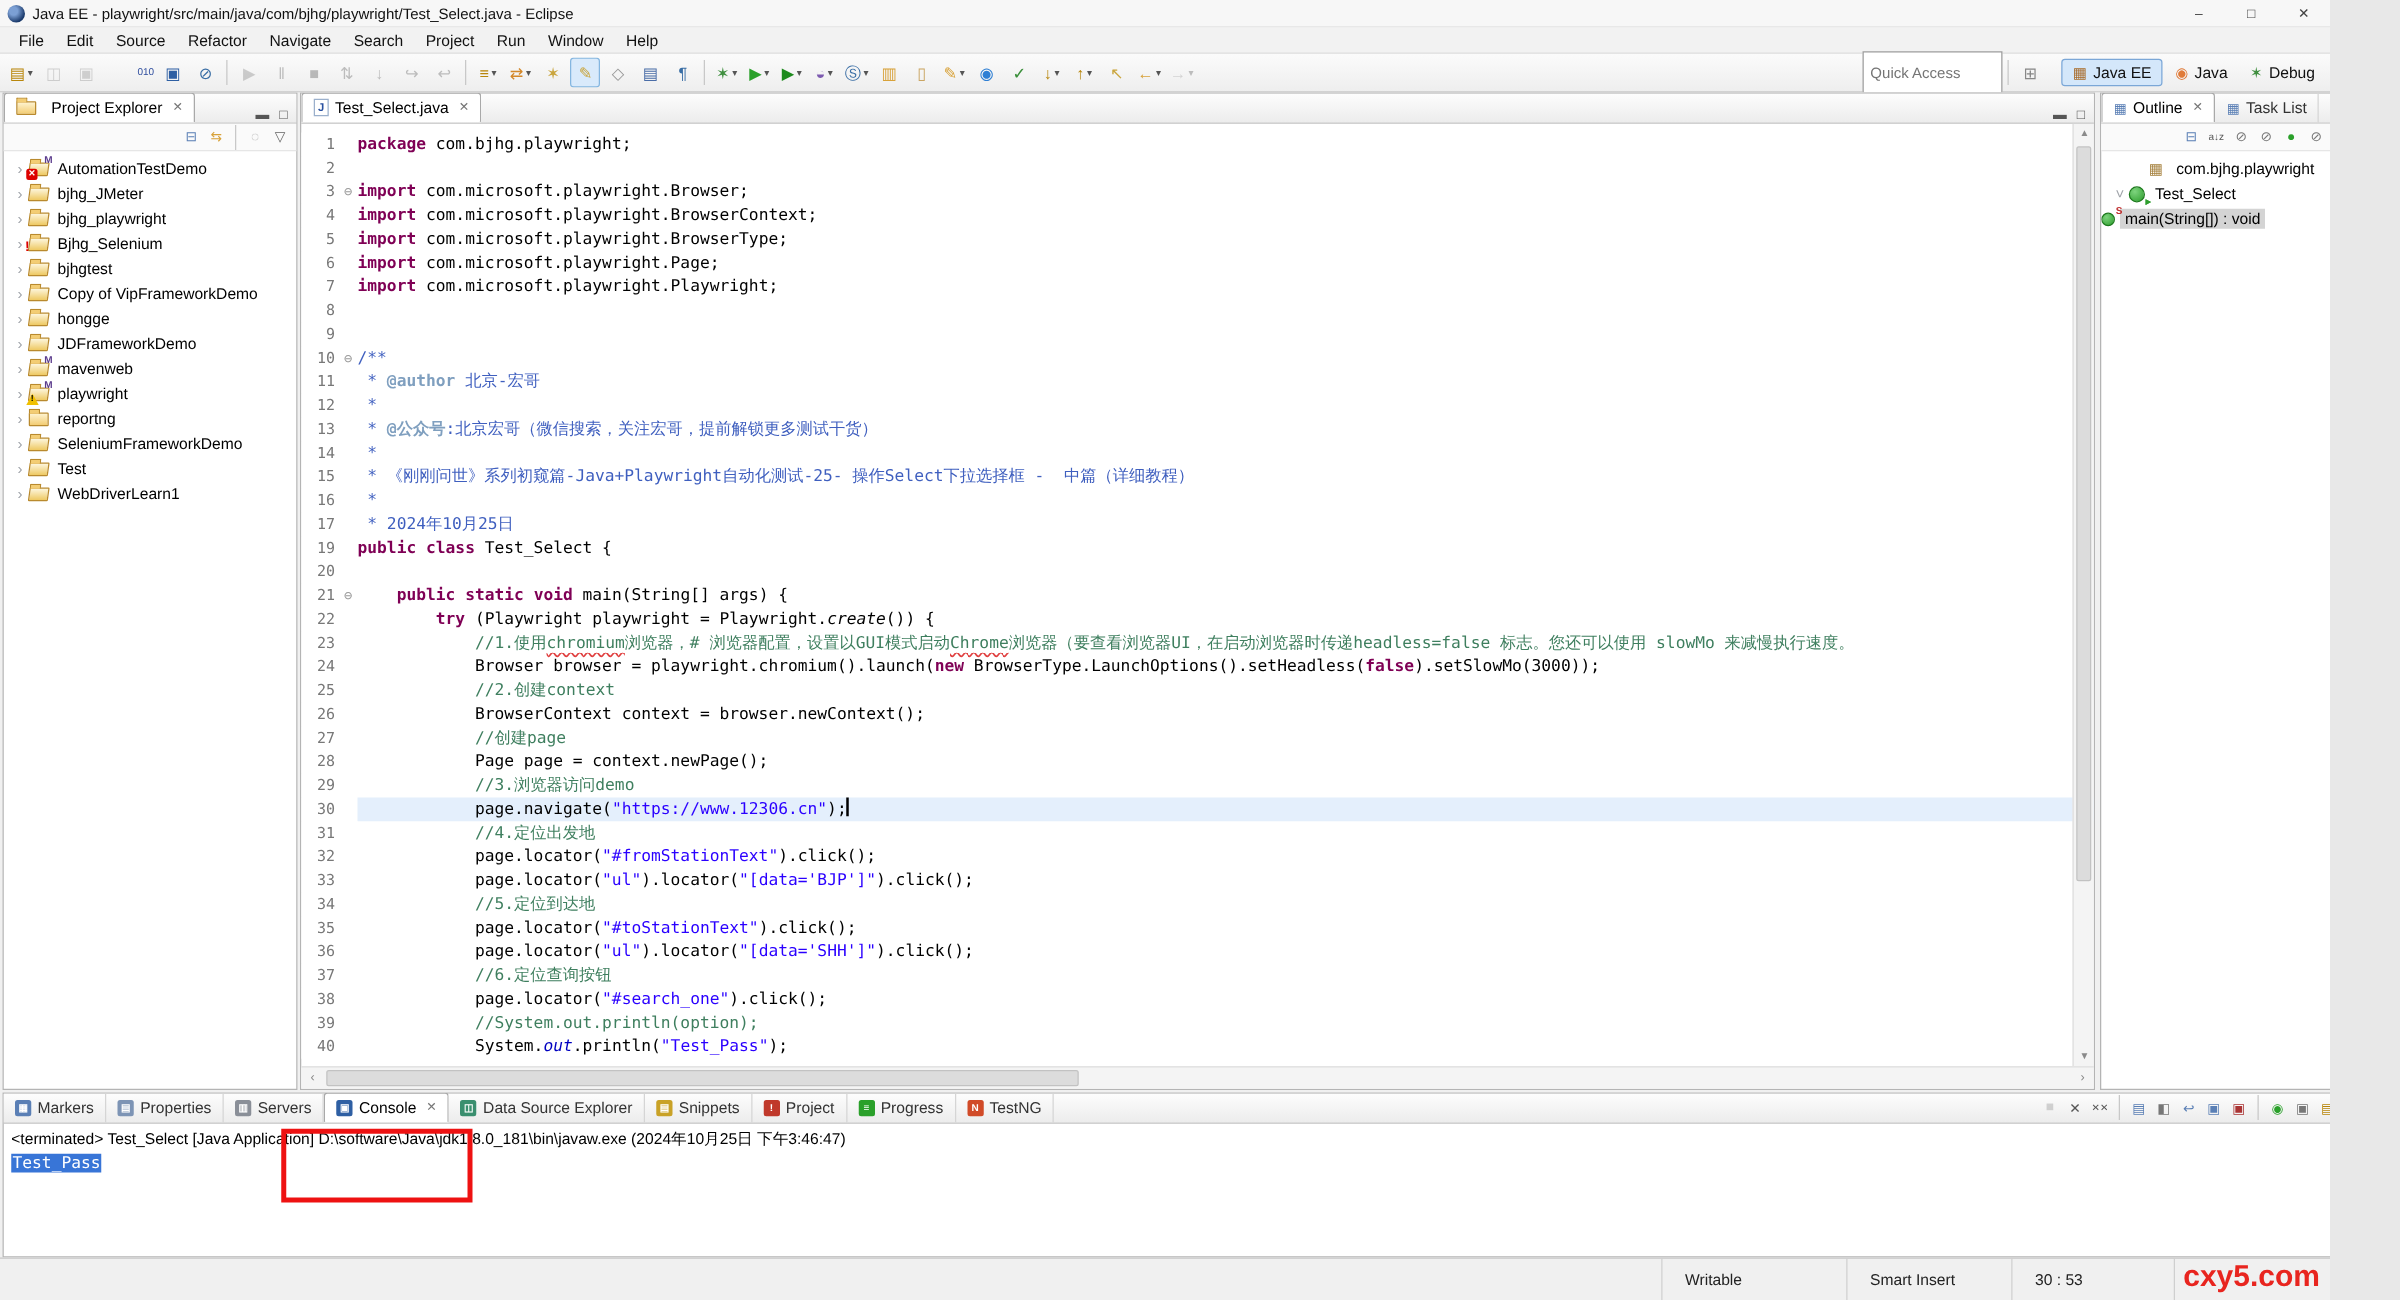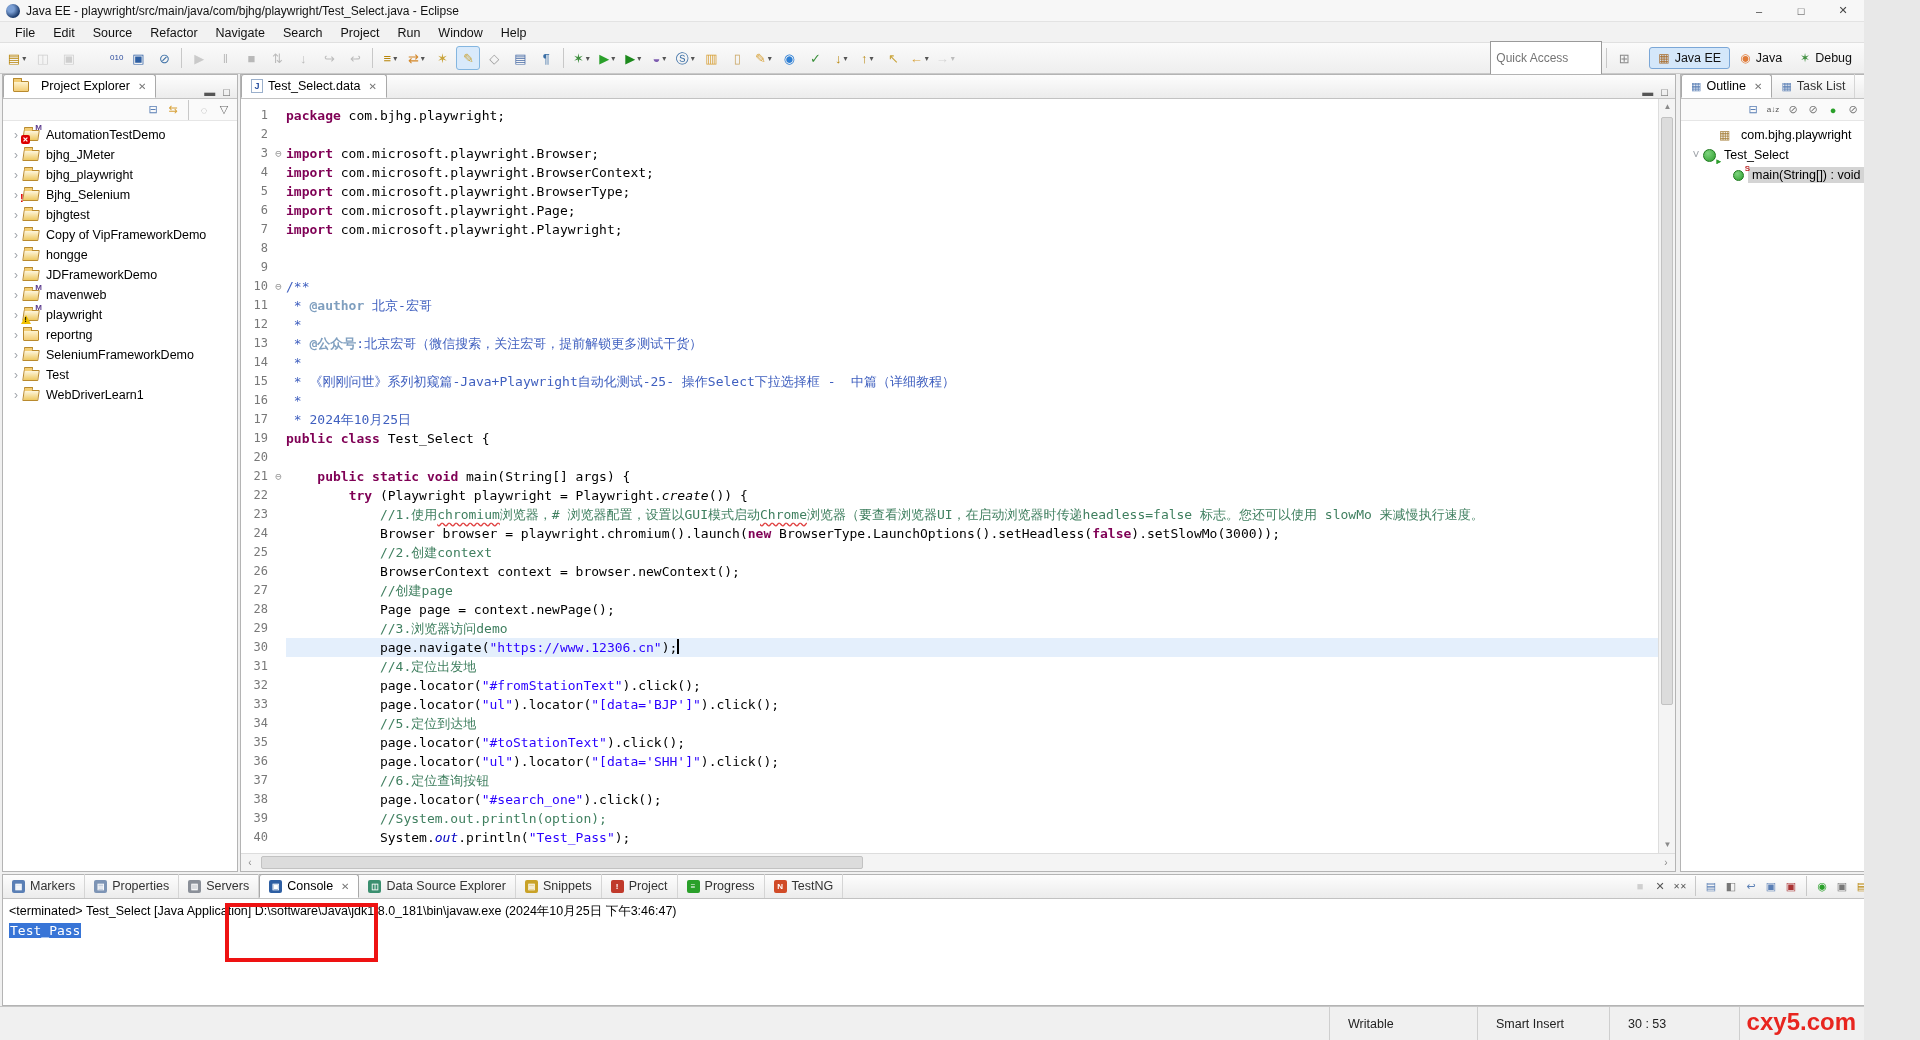--- a/index.html
+++ b/index.html
@@ -429,7 +429,7 @@
       <div class="etab-row view-tabs">
         <span class="vtab active">
           <span class="jfile">J</span>
-          <span>Test_Select.data</span>
+          <span>Test_Select.java</span>
           <span class="close-x">✕</span>
         </span>
         <span class="minmax">

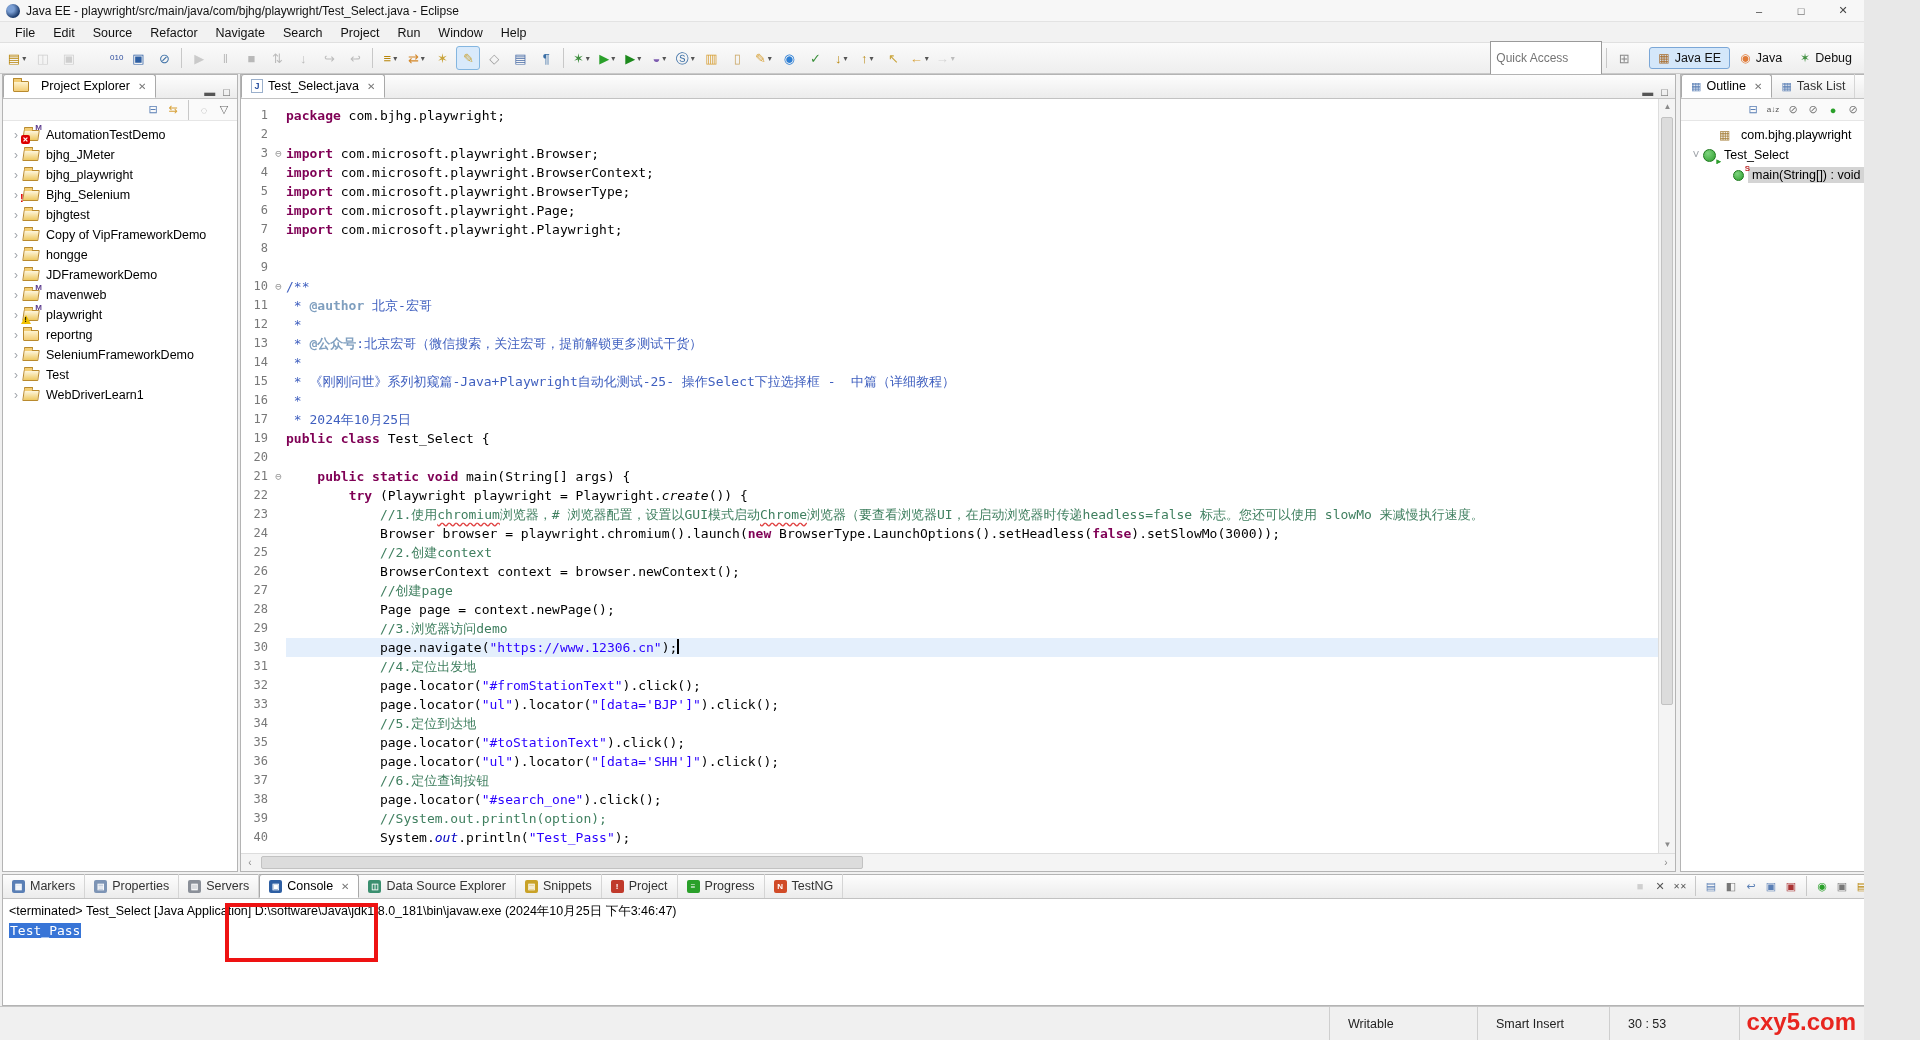--- a/index.html
+++ b/index.html
@@ -707,7 +707,7 @@
             </span>
             <span class="lbl">Test_Select</span>
           </div>
-          <div class="onode selected" style="padding-left: 52px;">
+          <div class="onode selected" style="">
             <span class="oicon mth-s">
               <span class="mth-icon"></span>
             </span>

